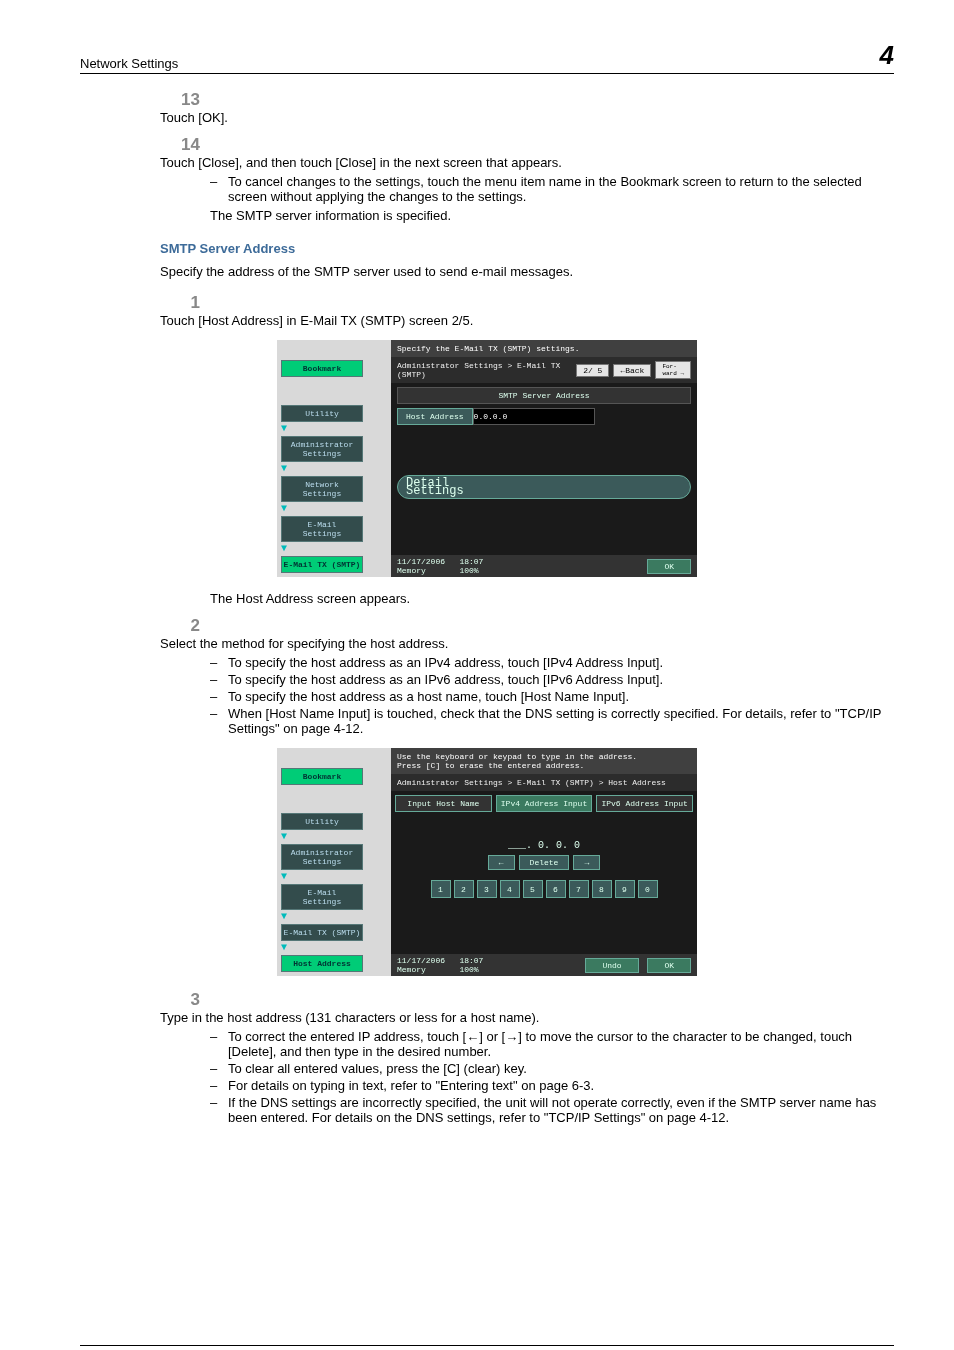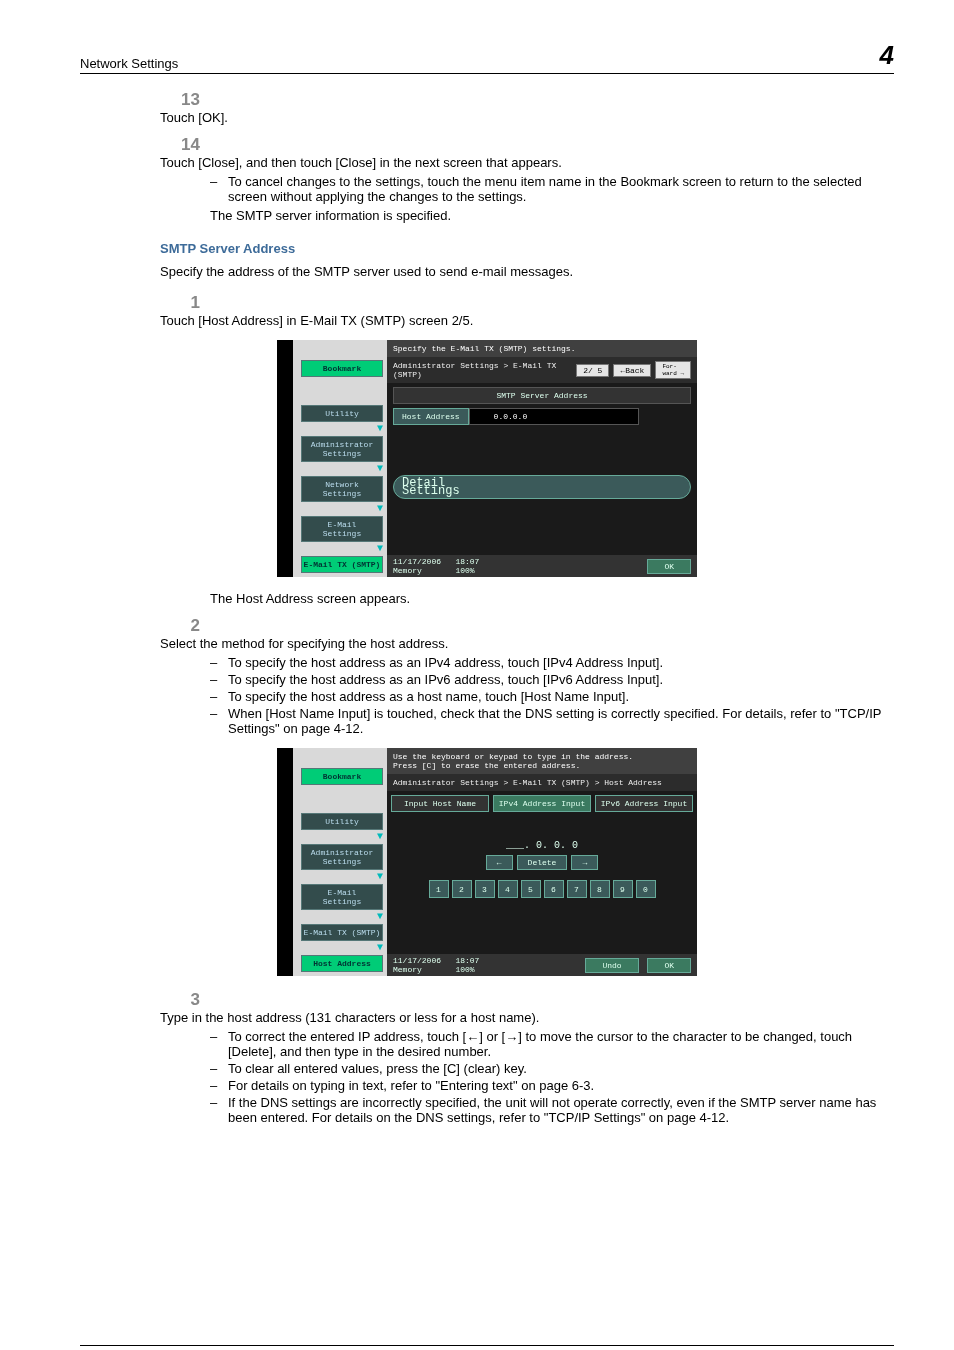--- a/index.html
+++ b/index.html
@@ -99,15 +99,14 @@
     display: flex;
   }
   .ss-left {
-    width: 94px;
+    width: 114px;
     background: #d9d9d9;
     display: flex;
     flex-direction: column;
-    align-items: flex-end;
+    align-items: flex-start;
     padding: 20px 4px 4px 4px;
     gap: 4px;
     box-sizing: border-box;
-    margin-left: 16px;
   }
   .ss-btn {
     width: 80px;

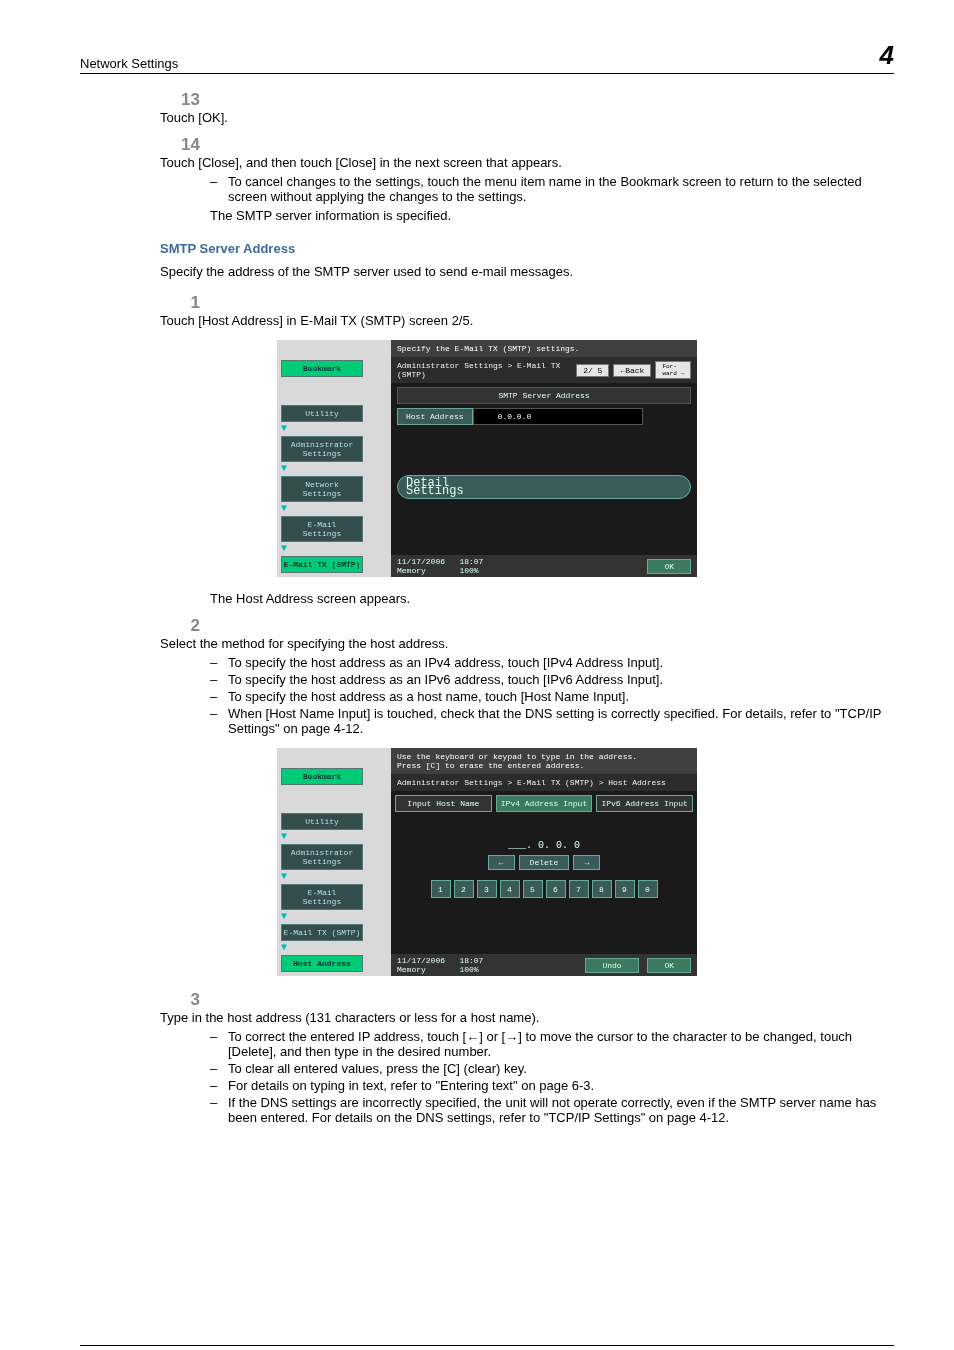--- a/index.html
+++ b/index.html
@@ -206,7 +206,7 @@
     background: #000;
     color: #fff;
     border: 1px solid #555;
-    padding: 3px 24px;
+    padding: 3px 0;
     font-size: 8px;
     width: 120px;
   }

